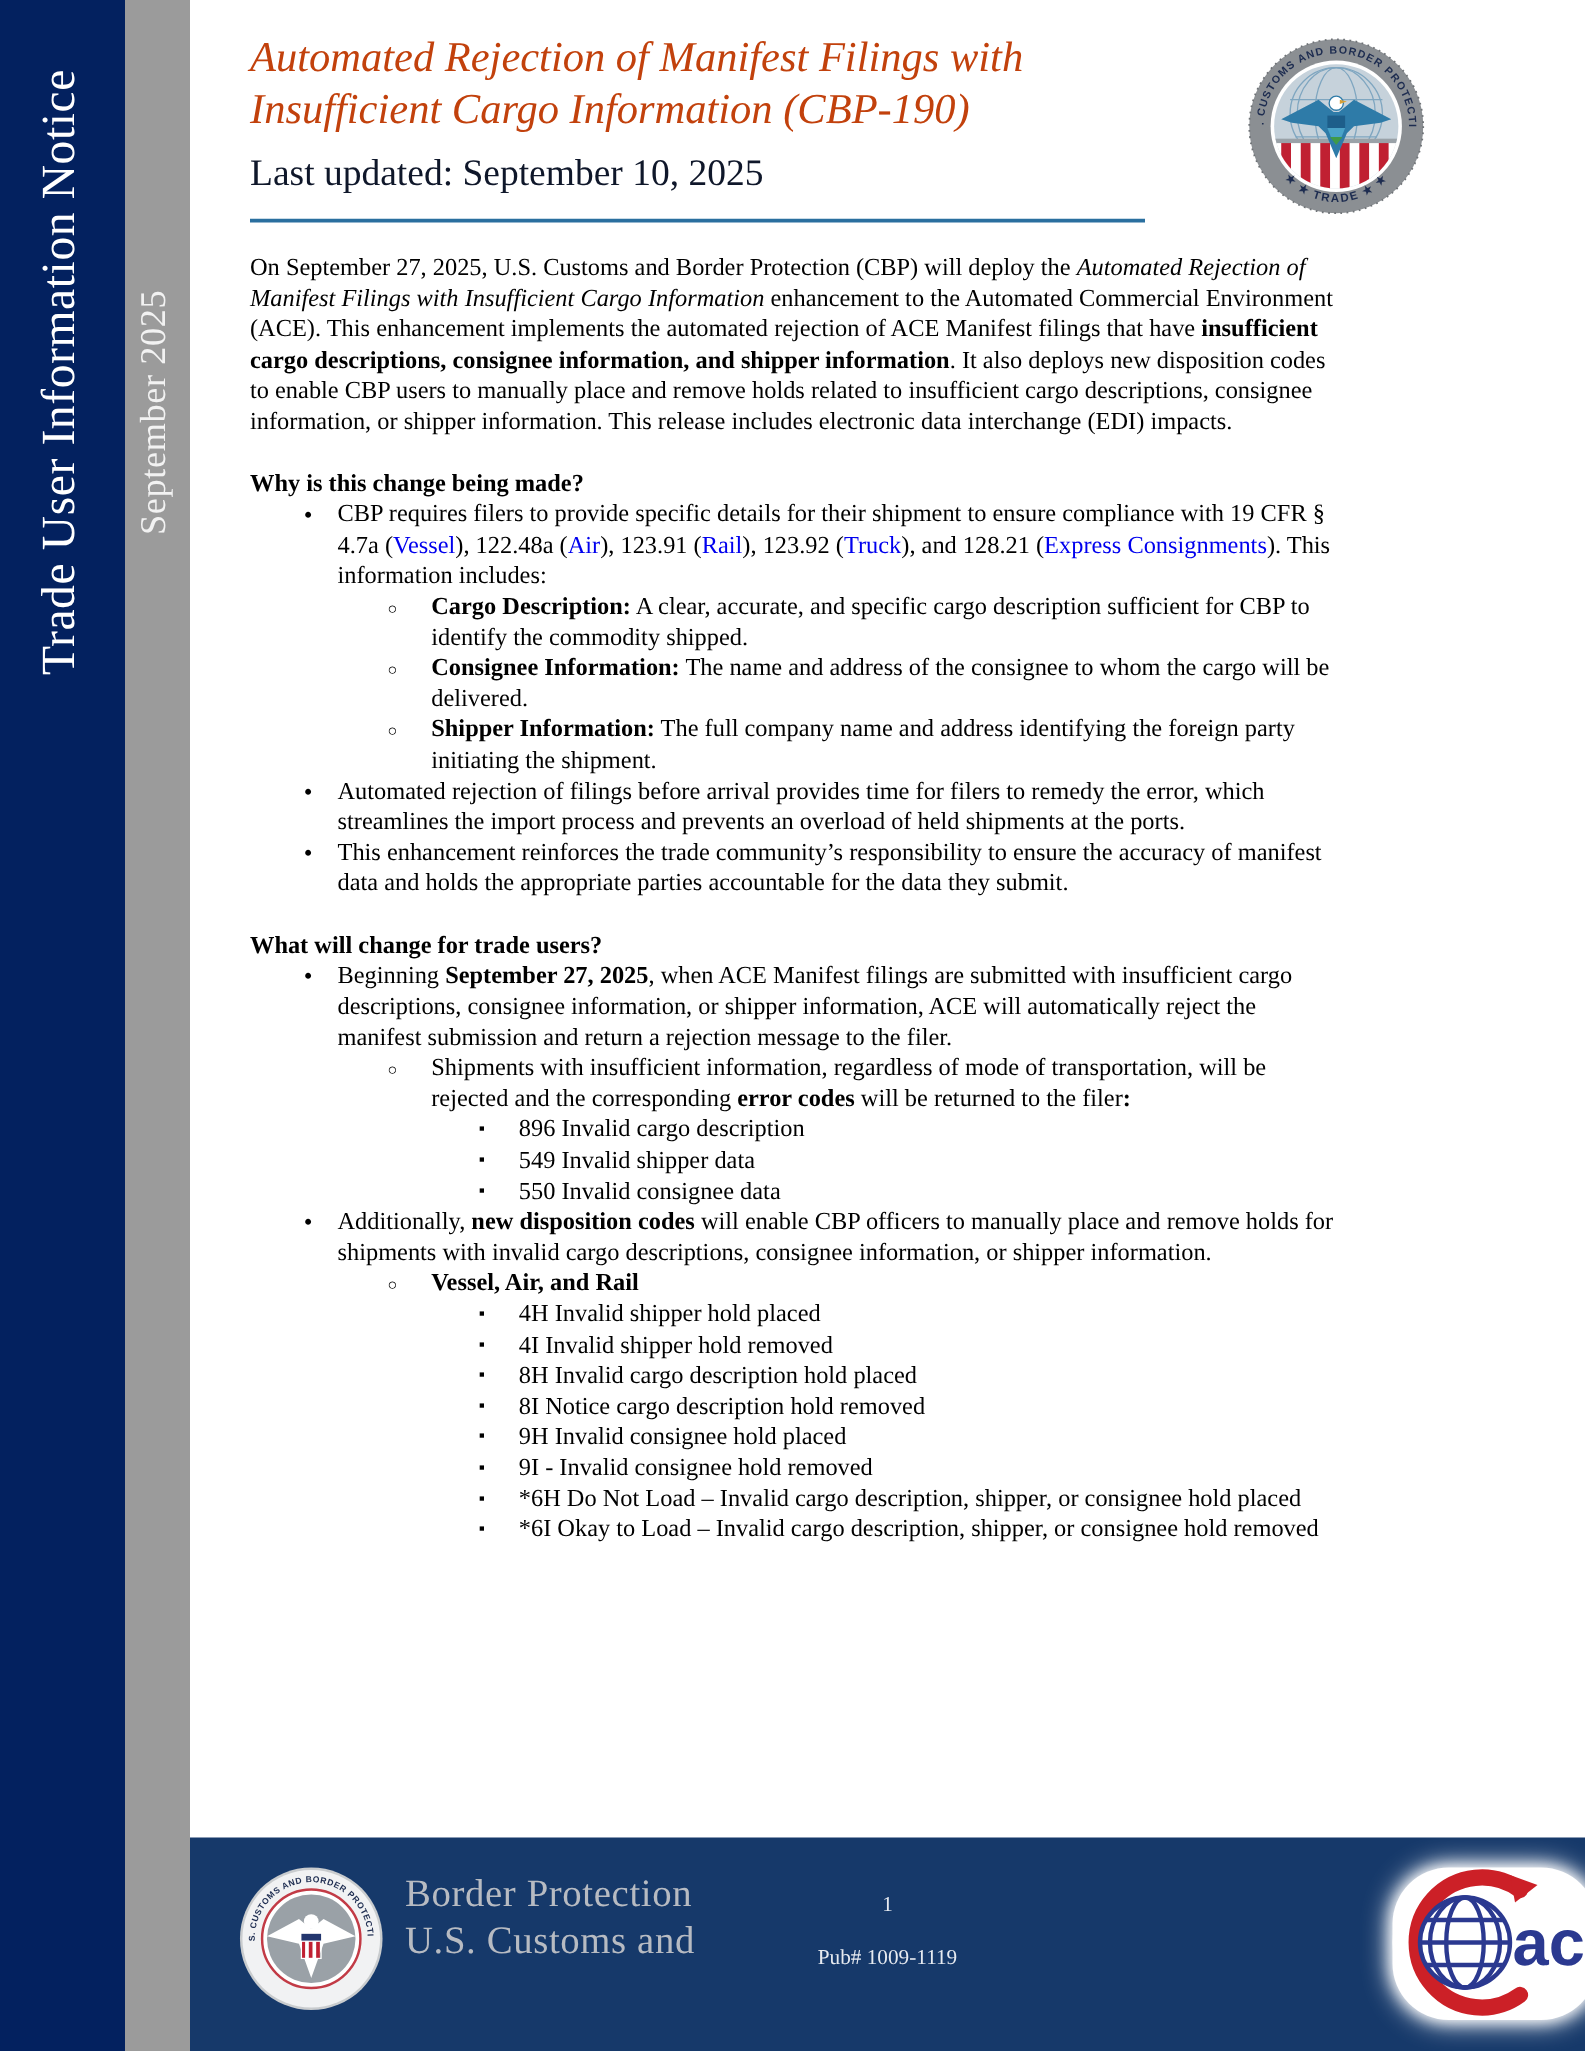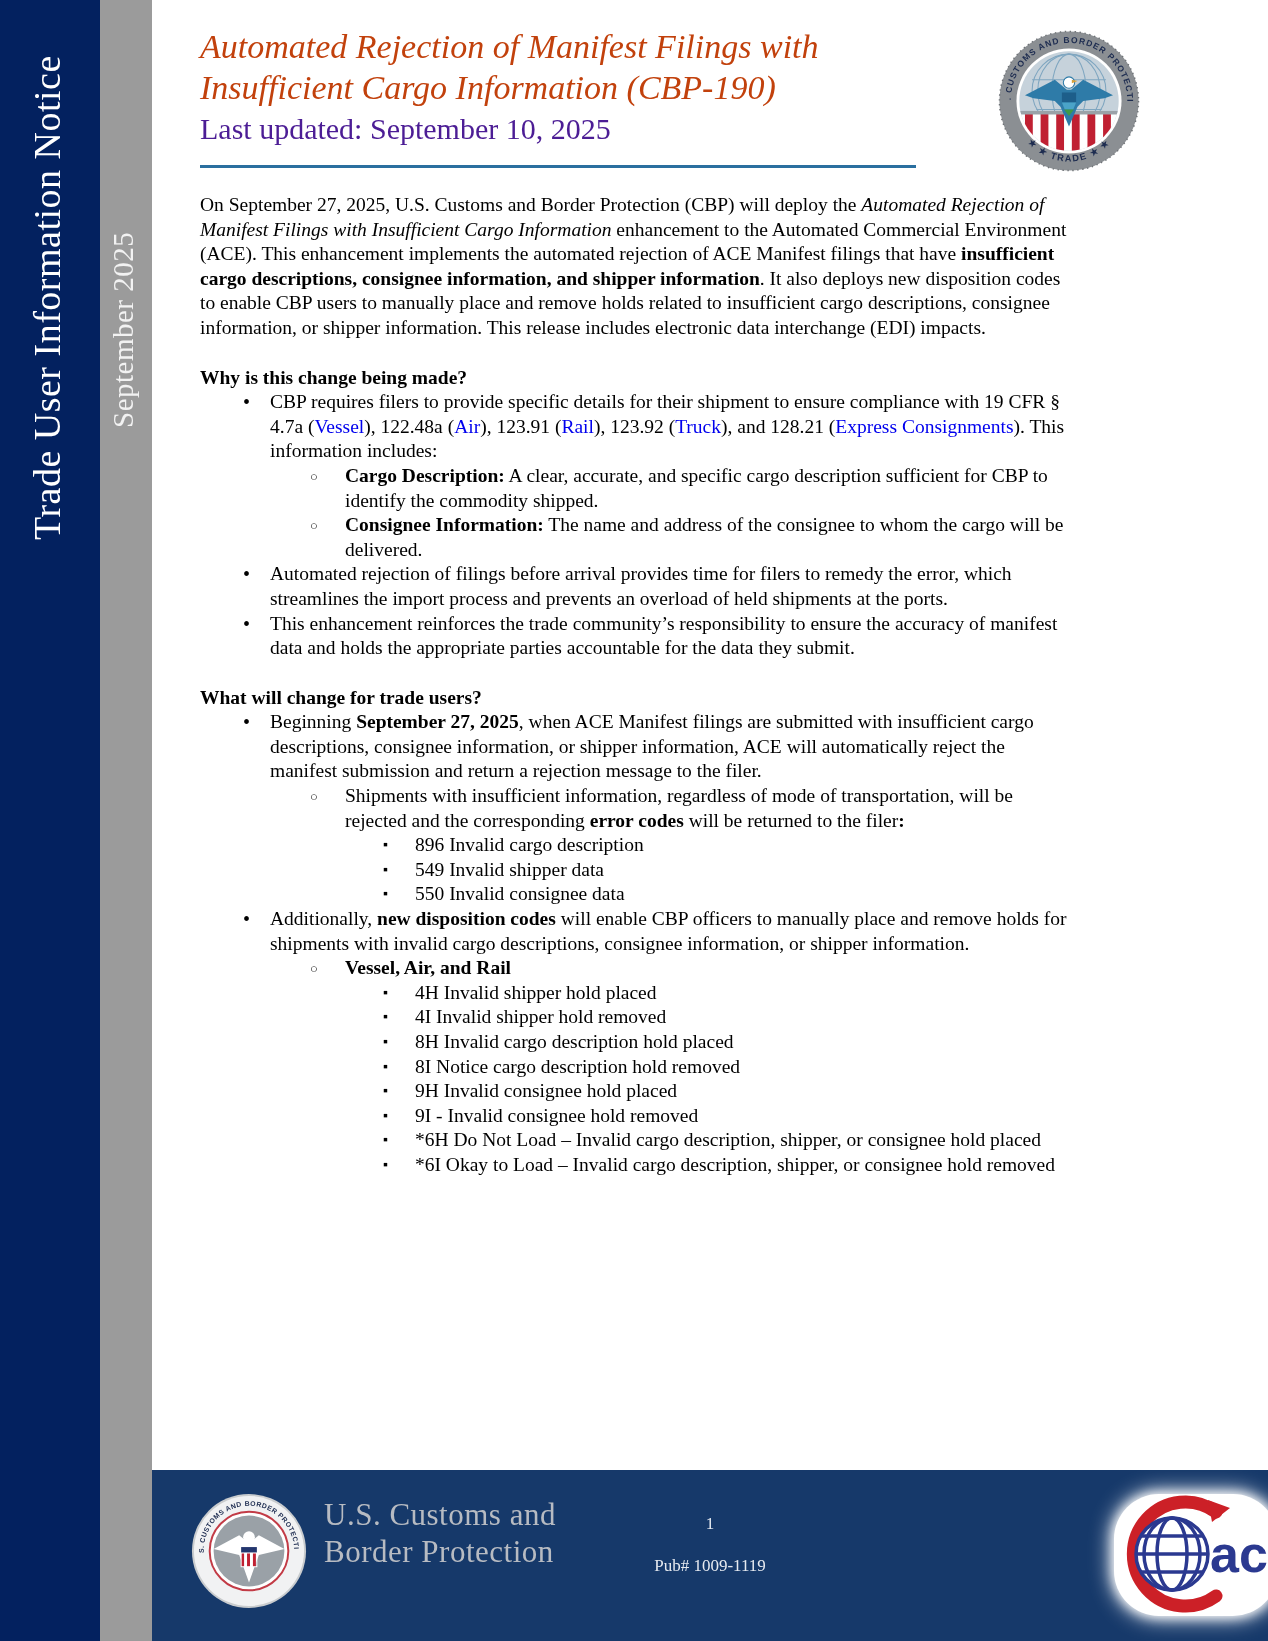--- a/index.html
+++ b/index.html
@@ -17,7 +17,7 @@
   
   .content { position:absolute; left:200px; top:26px; width:868px; color:#000; font-size:19.5px; line-height:24.6px; }
   .doc-title { font-style:italic; font-size:34px; line-height:41px; color:#c2410c; font-weight:500; width:720px; }
-  .doc-updated { font-size:30px; line-height:38px; color:#4c1d95; margin-top:2px; }
+  .doc-updated { font-size:30px; line-height:38px; color:#0f172a; margin-top:12px; }
   .rule { width:716px; height:3px; background:#2a6f9f; margin-top:17px; margin-bottom:25px; border:0; }
 
   .intro { width:868px; }

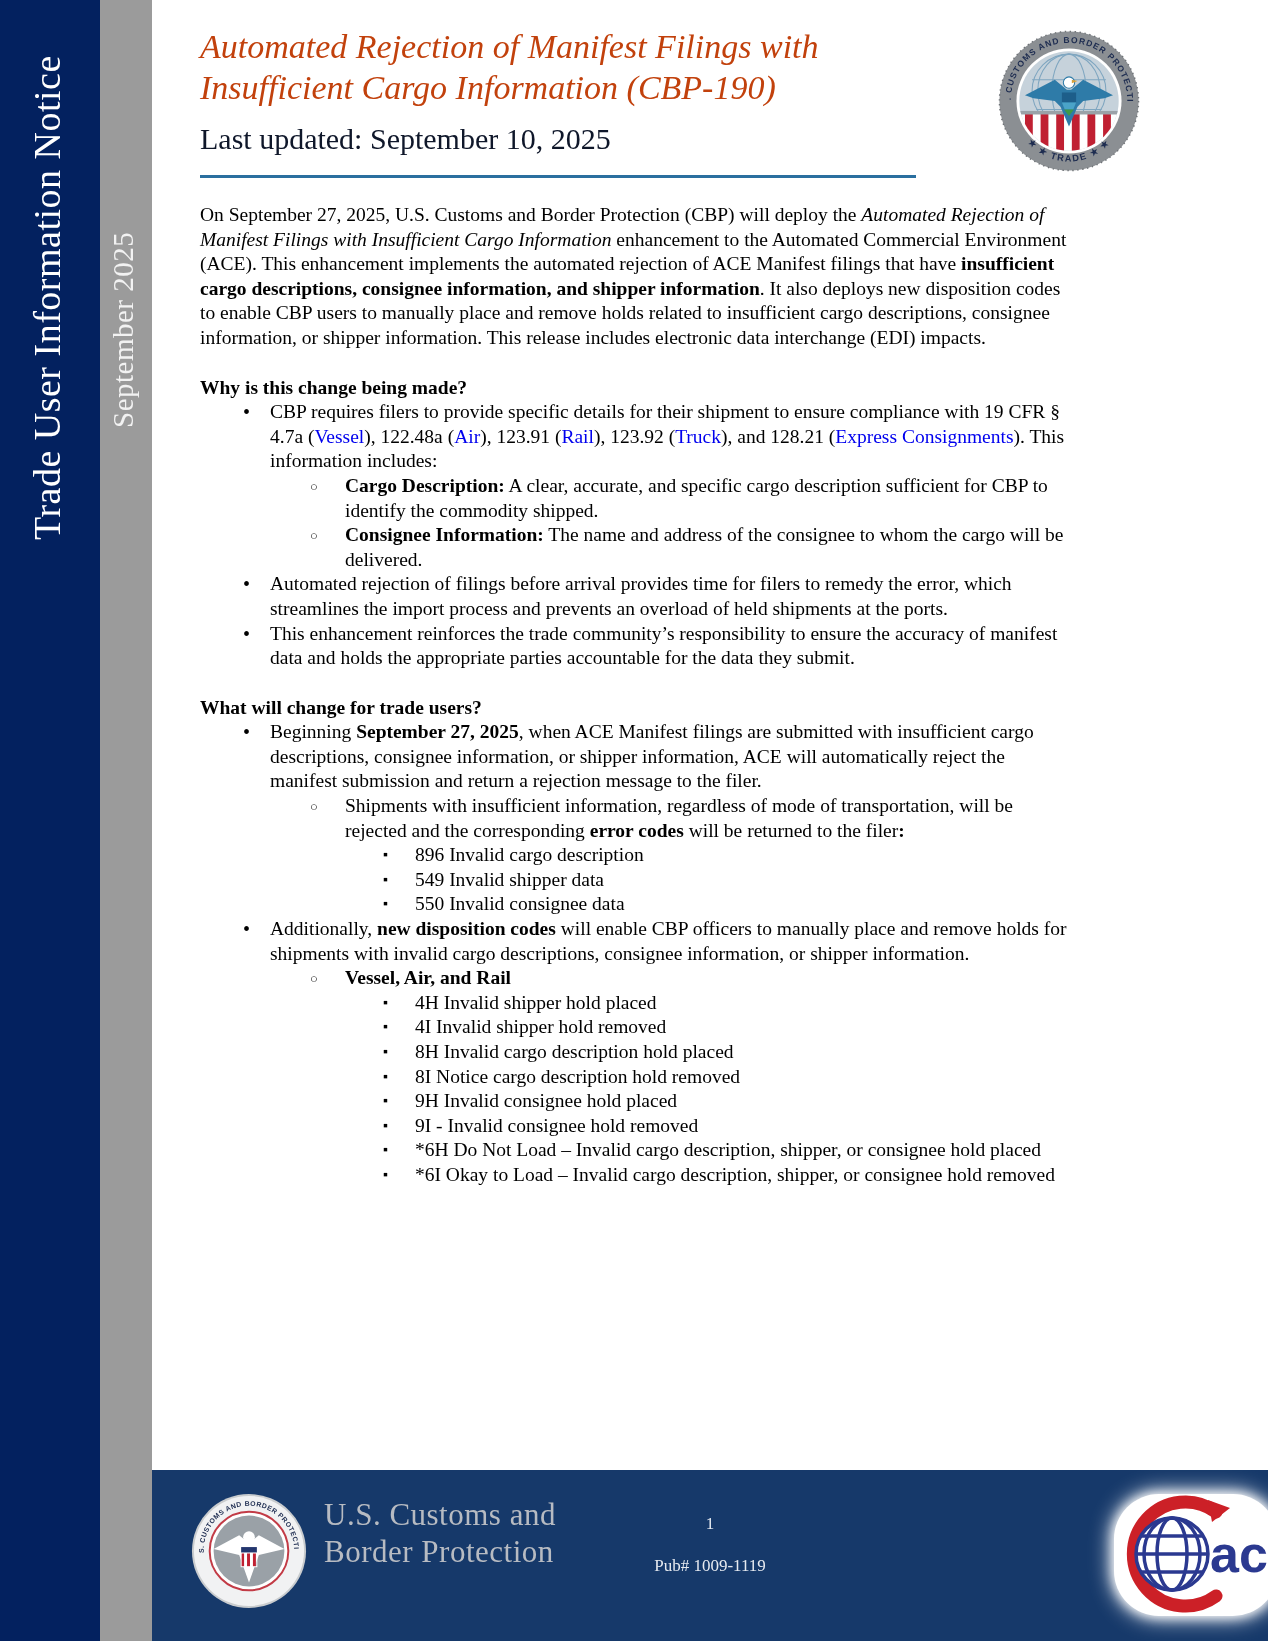--- a/index.html
+++ b/index.html
@@ -123,6 +123,7 @@
     <ul class="lvl2">
       <li><b>Cargo Description:</b><span> A clear, accurate, and specific cargo description sufficient for CBP to identify the commodity shipped.</span></li>
       <li><b>Consignee Information:</b><span> The name and address of the consignee to whom the cargo will be delivered.</span></li>
+      <li><b>Shipper Information:</b><span> The full company name and address identifying the foreign party initiating the shipment.</span></li>
     </ul>
     <ul class="lvl1">
       <li>Automated rejection of filings before arrival provides time for filers to remedy the error, which streamlines the import process and prevents an overload of held shipments at the ports.</li>

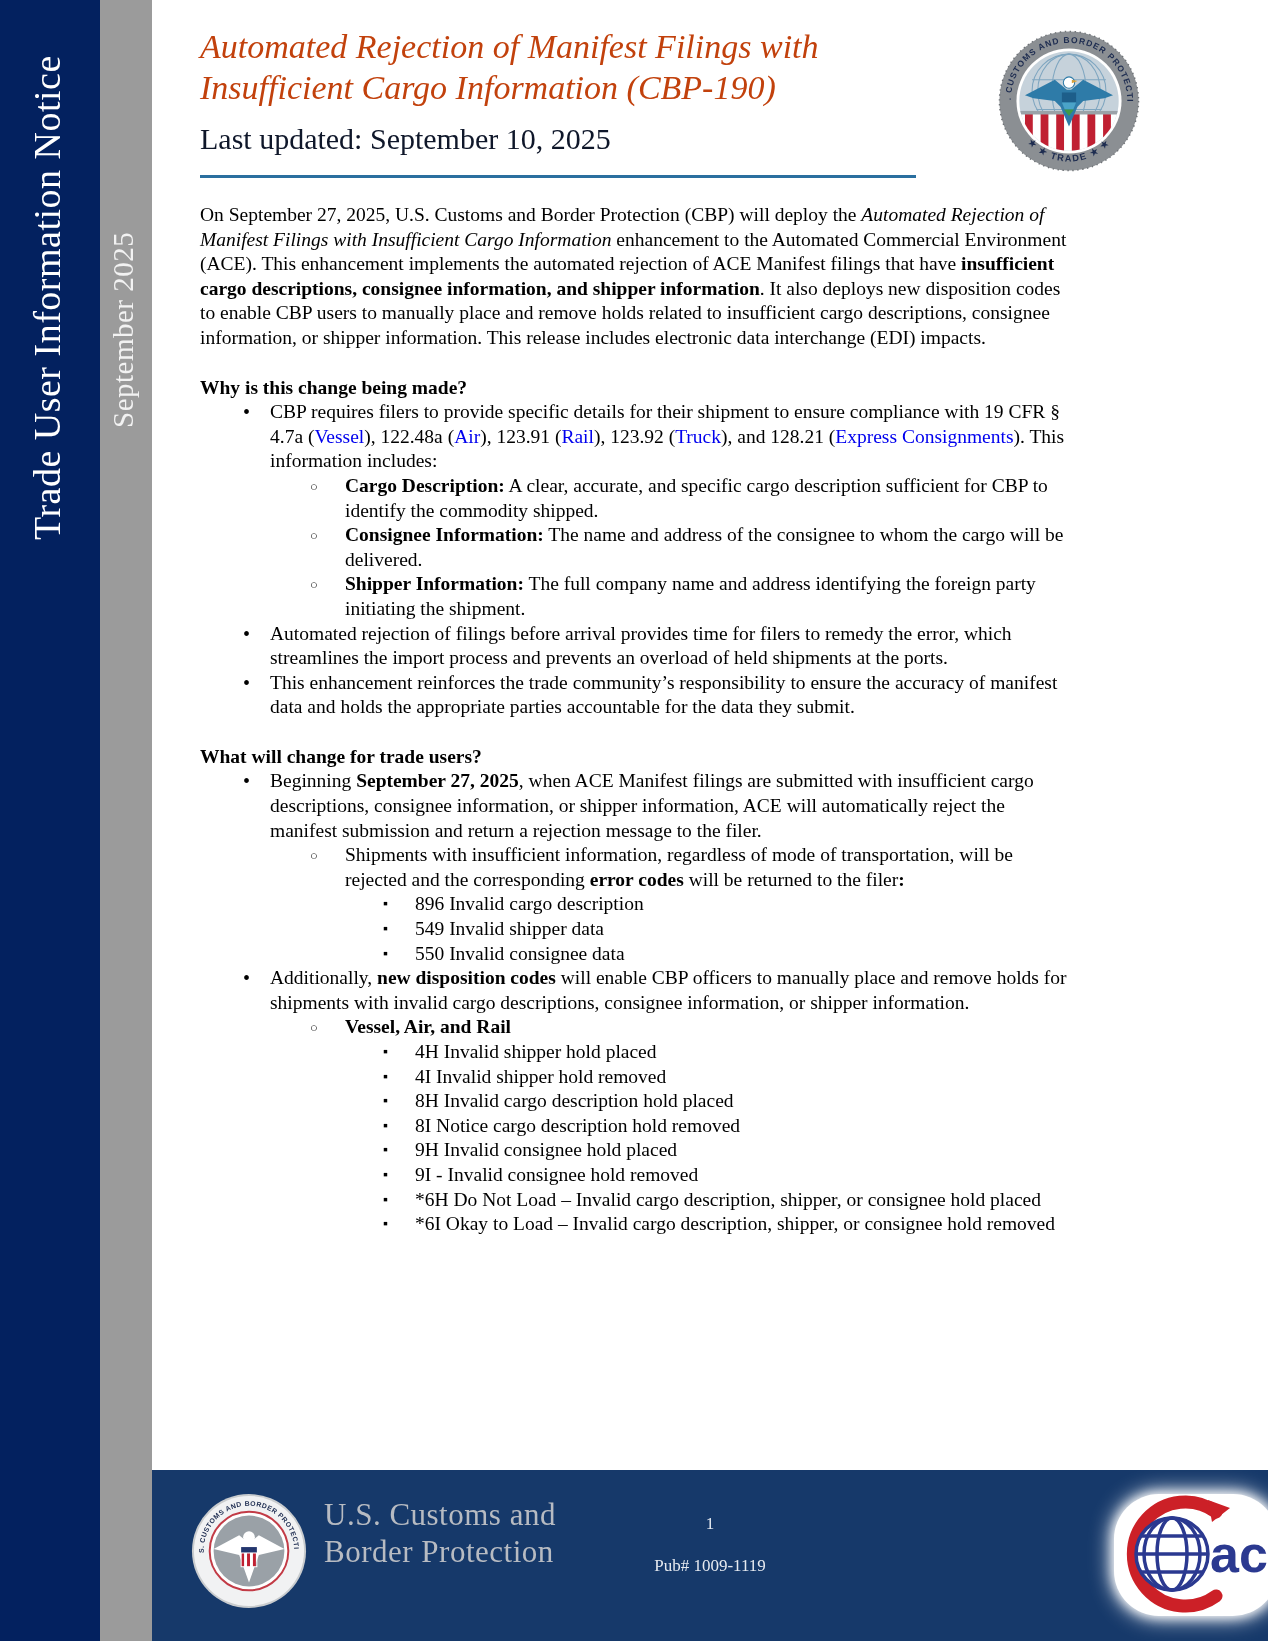--- a/index.html
+++ b/index.html
@@ -186,8 +186,8 @@
       </g>
     </svg>
     <div class="footer-org">
+      <div>Border Protection</div>
       <div>U.S. Customs and</div>
-      <div>Border Protection</div>
     </div>
     <div class="footer-center footer-page">1</div>
     <div class="footer-center footer-pub">Pub# 1009-1119</div>

